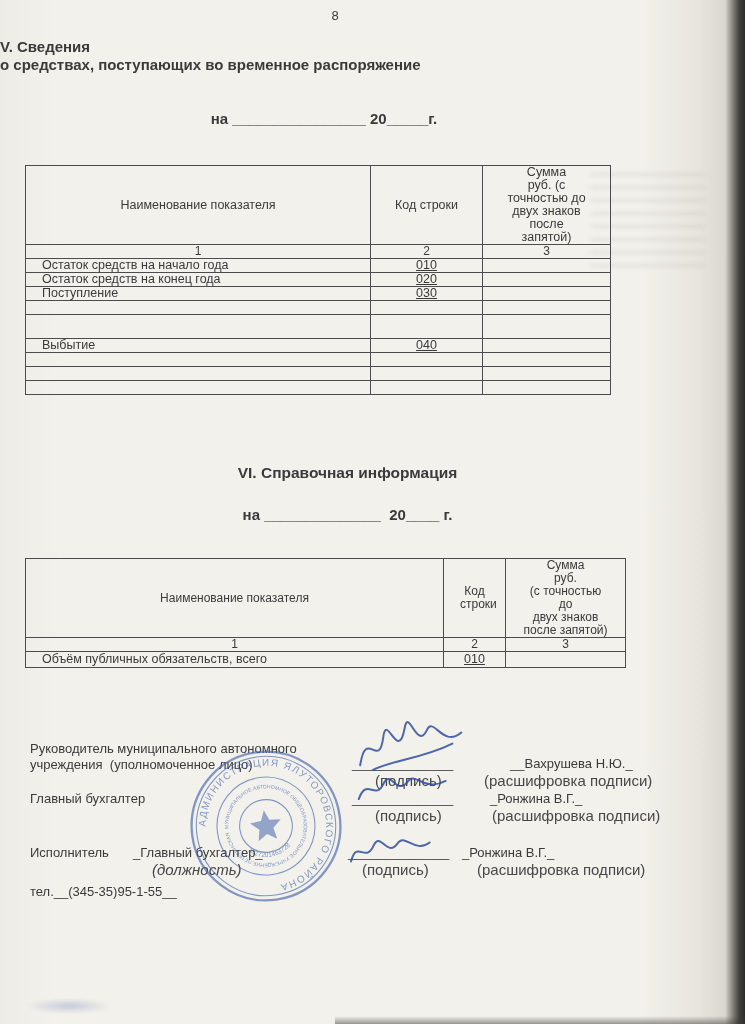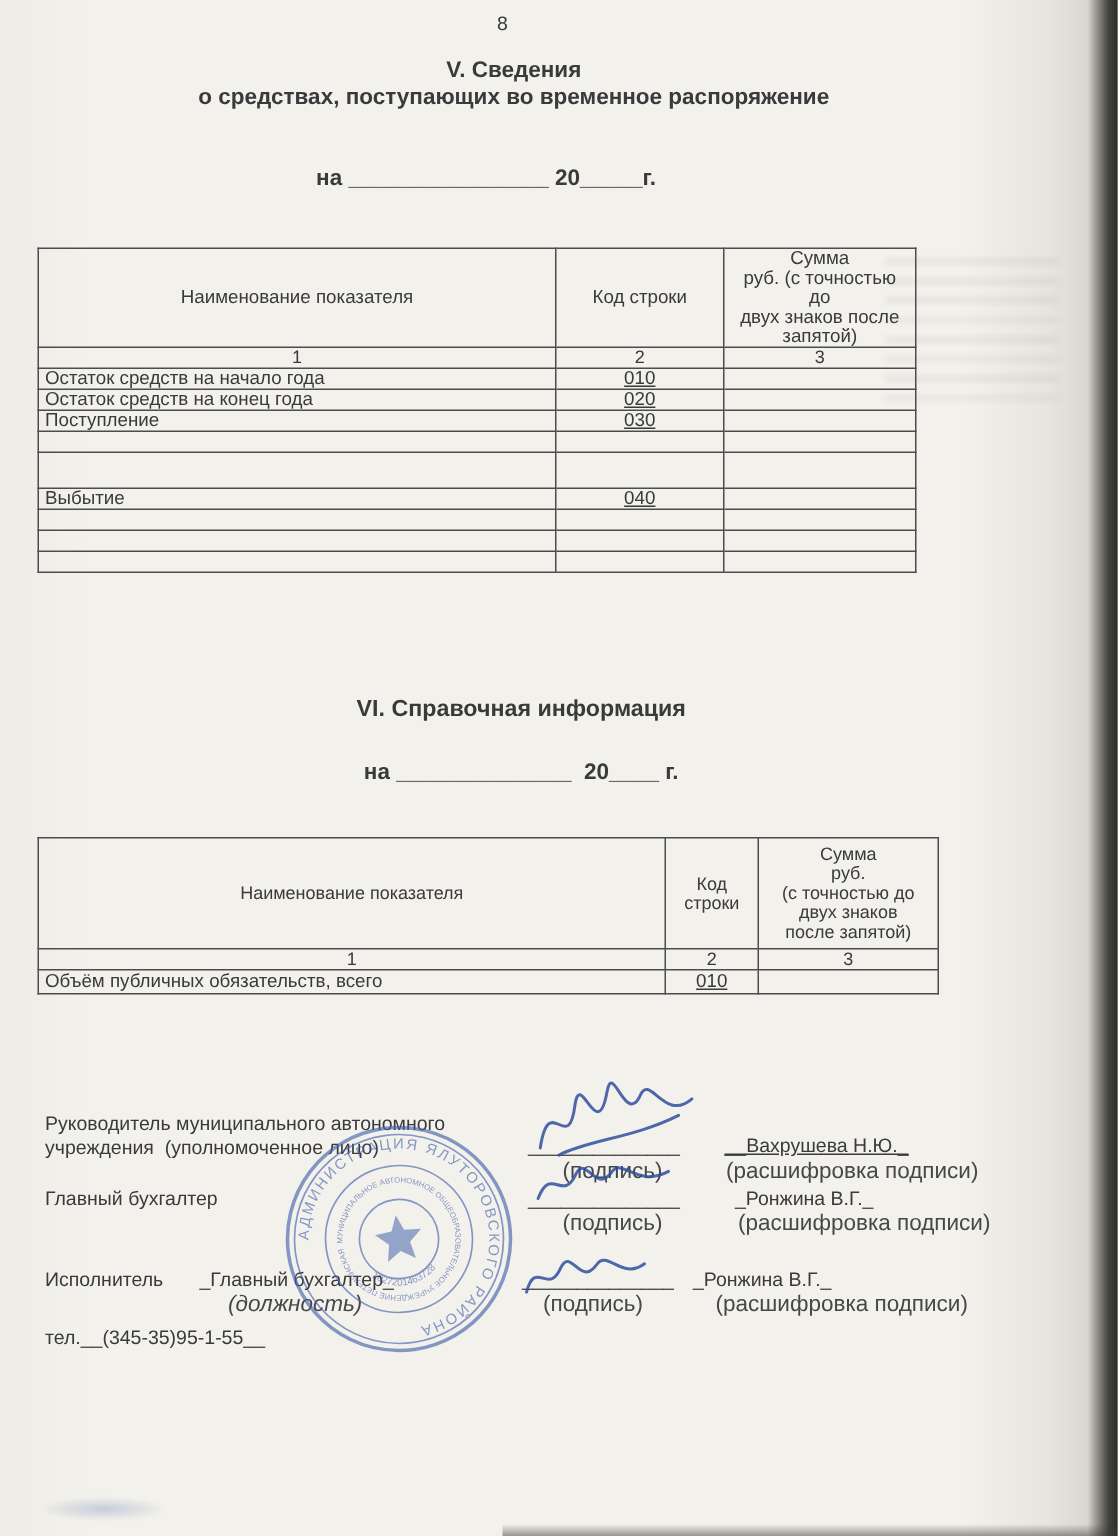--- a/index.html
+++ b/index.html
@@ -20,7 +20,7 @@
     background:radial-gradient(ellipse at center, rgba(90,115,180,.3), rgba(90,115,180,0) 70%); filter:blur(1px); }
 
   .page-number { position:absolute; top:8px; left:0; width:670px; text-align:center; font-size:13px; }
-  .title-v { position:absolute; top:38px; left:0; width:685px; text-align:center; font-weight:bold; font-size:15px; line-height:18px; }
+  .title-v { position:absolute; top:38px; left:0; width:685px; font-weight:bold; font-size:15px; line-height:18px; }
   .date-line { position:absolute; font-weight:bold; font-size:15px; text-align:center; white-space:pre; }
   #date-v { top:110px; left:0; width:615px;padding-left:33px; }
   .title-vi { position:absolute; top:464px; left:0; width:695px; text-align:center; font-weight:bold; font-size:15.5px; }

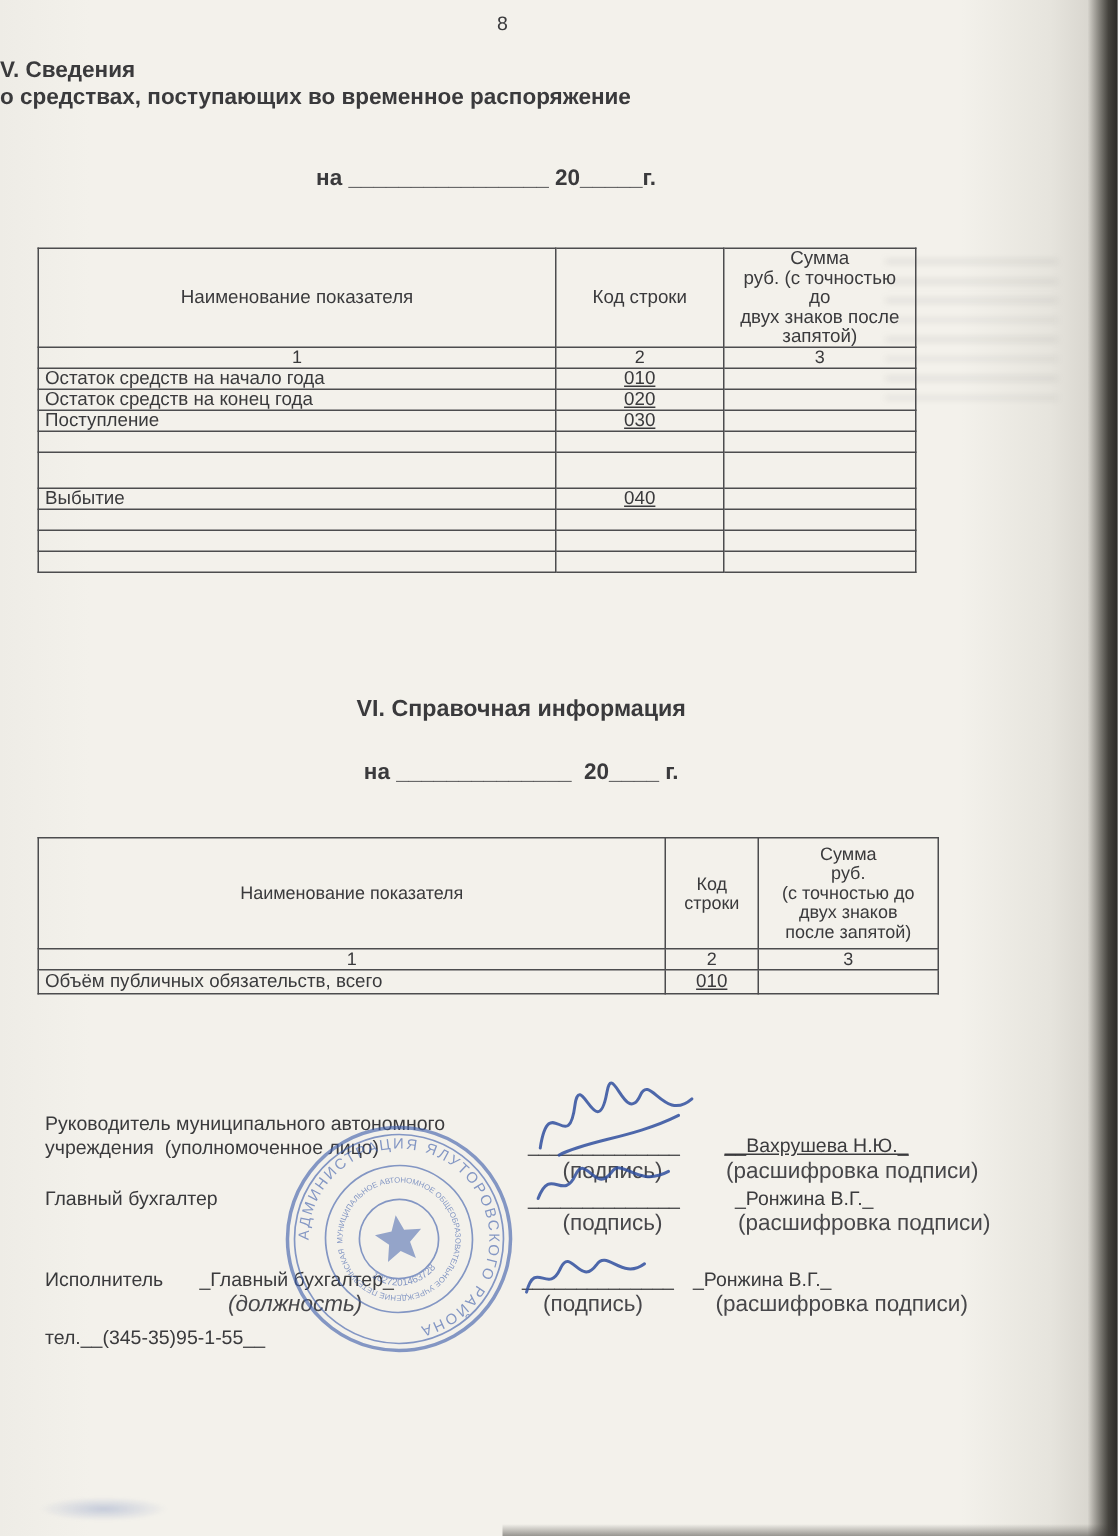--- a/index.html
+++ b/index.html
@@ -27,7 +27,7 @@
   #date-vi { top:506px; left:0; width:695px; }
 
   table.tbl { position:absolute; border-collapse:collapse; table-layout:fixed; font-size:12.5px; color:#3a3a3c; }
-  .tbl td { border:1px solid #4c4c4e; padding:0 4px; vertical-align:middle; line-height:13px; overflow:hidden; }
+  .tbl td { border:1px solid #4c4c4e; padding:0 16px; vertical-align:middle; line-height:13px; overflow:hidden; }
   .tbl .hdr td, .tbl .nums td { text-align:center; }
   .tbl .nums td { font-size:12px; }
   .pre { white-space:pre-line; }

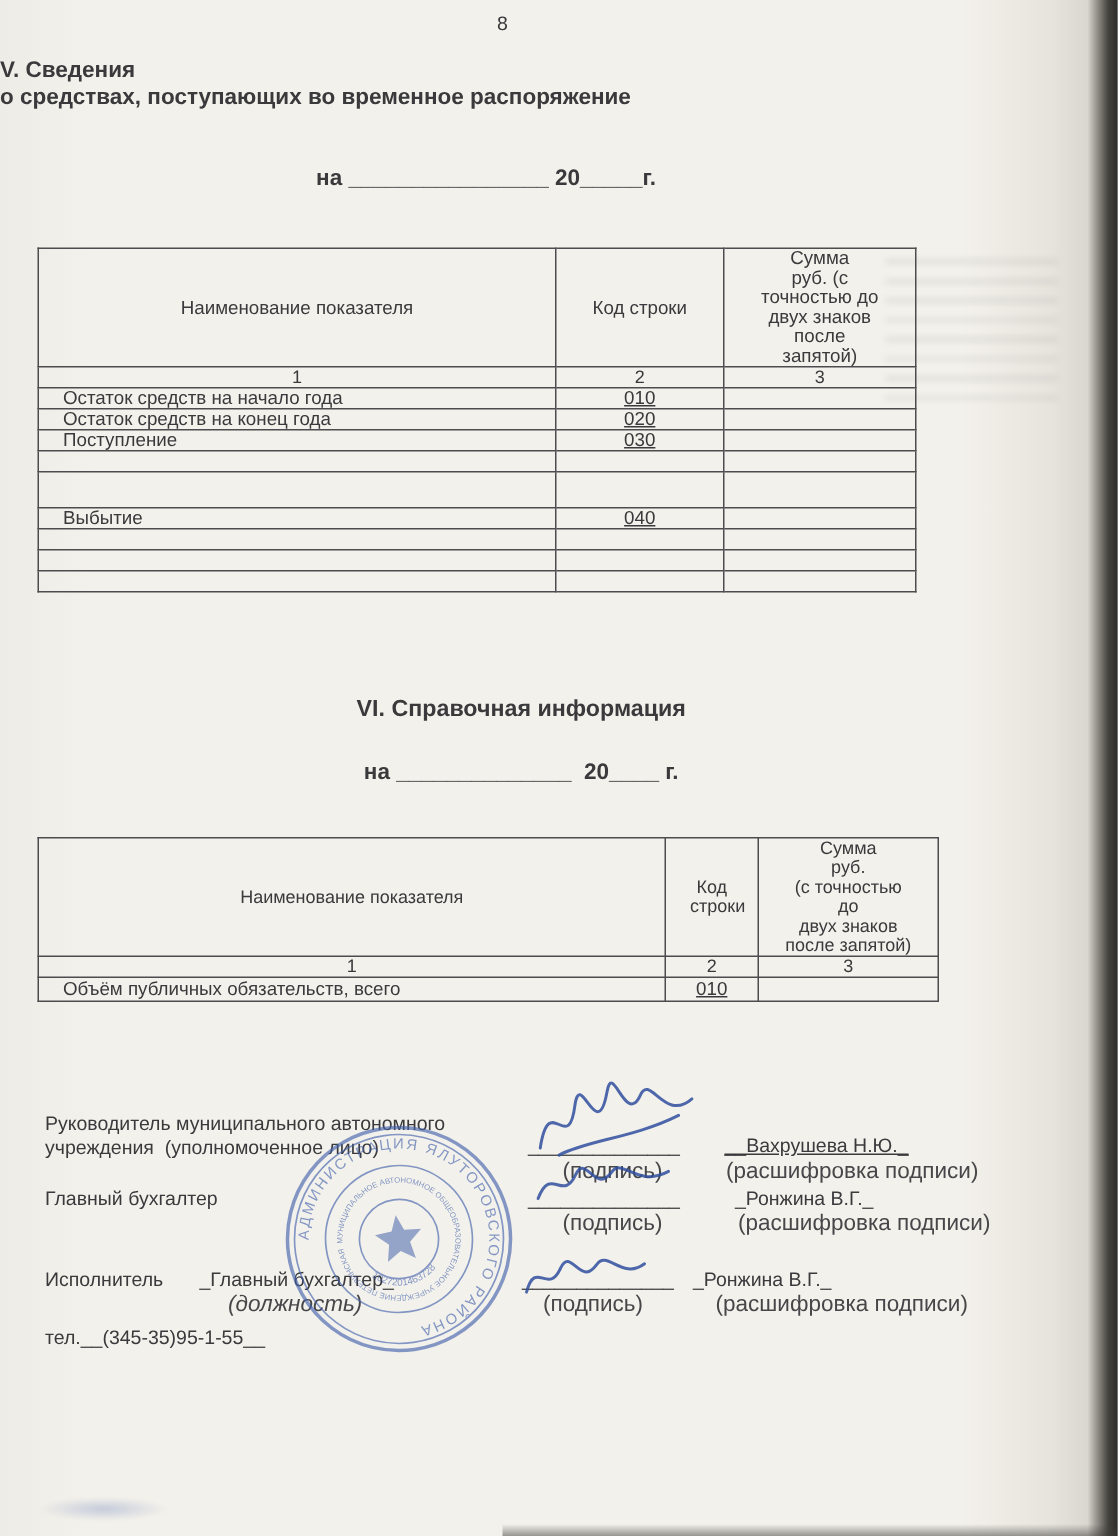--- a/index.html
+++ b/index.html
@@ -169,7 +169,7 @@
   <span class="sig-text" style="left:30px; top:757px;">учреждения  (уполномоченное лицо)</span>
   <span class="sig-text" style="left:30px; top:741px;">Руководитель муниципального автономного</span>
   <span class="sig-text" style="left:352px; top:756px;">______________</span>
-  <span class="sig-text" style="left:483px; top:756px;text-decoration:underline;">__Вахрушева Н.Ю._</span>
+  <span class="sig-text" style="left:510px; top:756px;">__Вахрушева Н.Ю._</span>
   <span class="sig-caption" style="left:375px; top:772px;">(подпись)</span>
   <span class="sig-caption" style="left:484px; top:772px;">(расшифровка подписи)</span>
 

